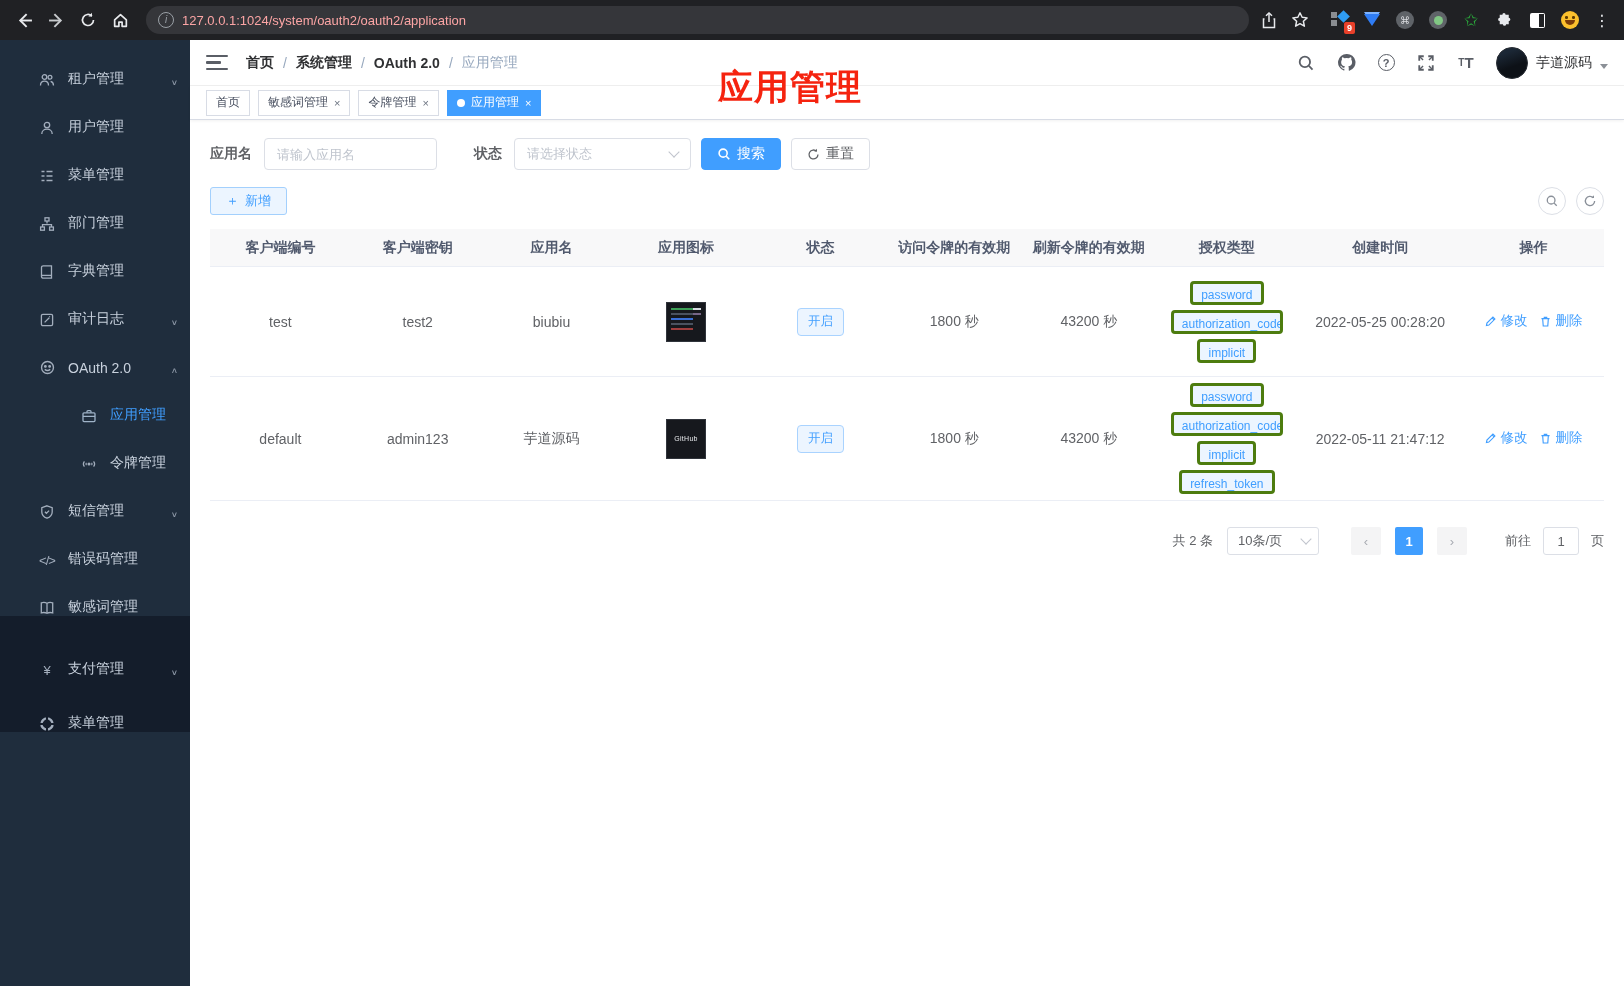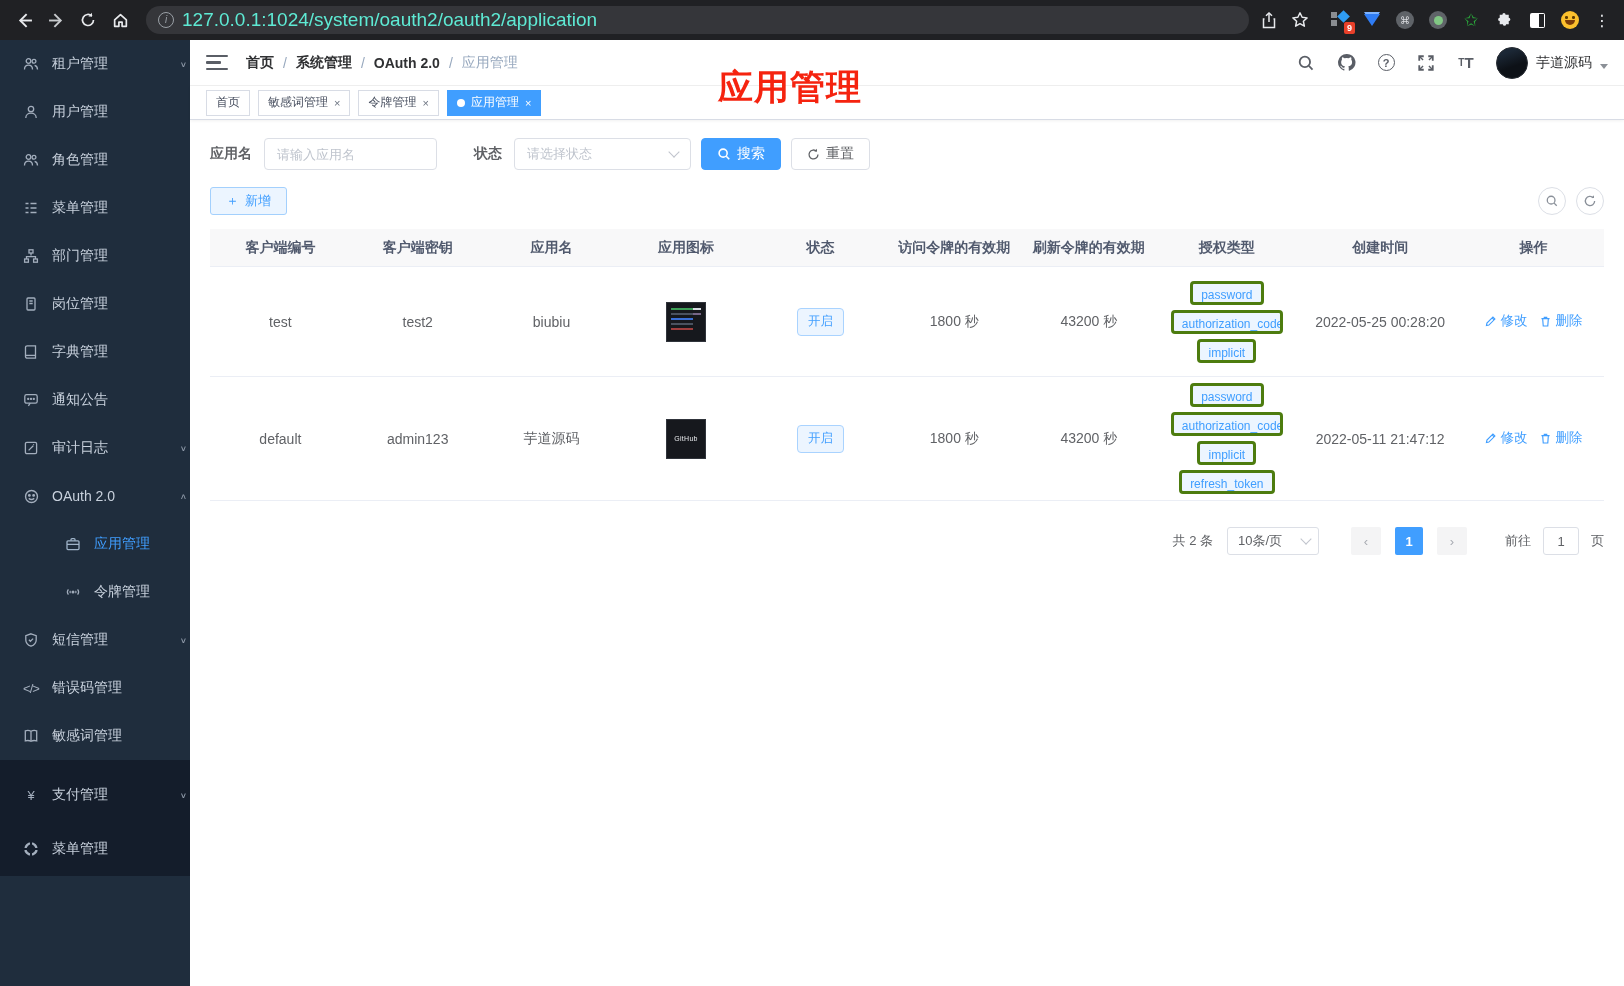--- a/index.html
+++ b/index.html
@@ -15,7 +15,7 @@
     display:flex; align-items:center; padding:0 12px; gap:8px; min-width:0; }
   .url-info { width:16px; height:16px; border:1.4px solid #9aa0a6; border-radius:50%; color:#9aa0a6;
     font-size:10px; line-height:13px; text-align:center; font-style:italic; flex:0 0 auto; }
-  .url-text { color:#5eead4; font-size:19px; white-space:nowrap; overflow:hidden; }
+  .url-text { color:#fca5a5; font-size:13px; white-space:nowrap; overflow:hidden; }
   .url-actions { display:flex; align-items:center; gap:14px; margin-right:10px; }
   .ext-area { display:flex; align-items:center; gap:13px; padding:0 6px; }
   .ext { position:relative; width:20px; height:20px; display:flex; align-items:center; justify-content:center; }

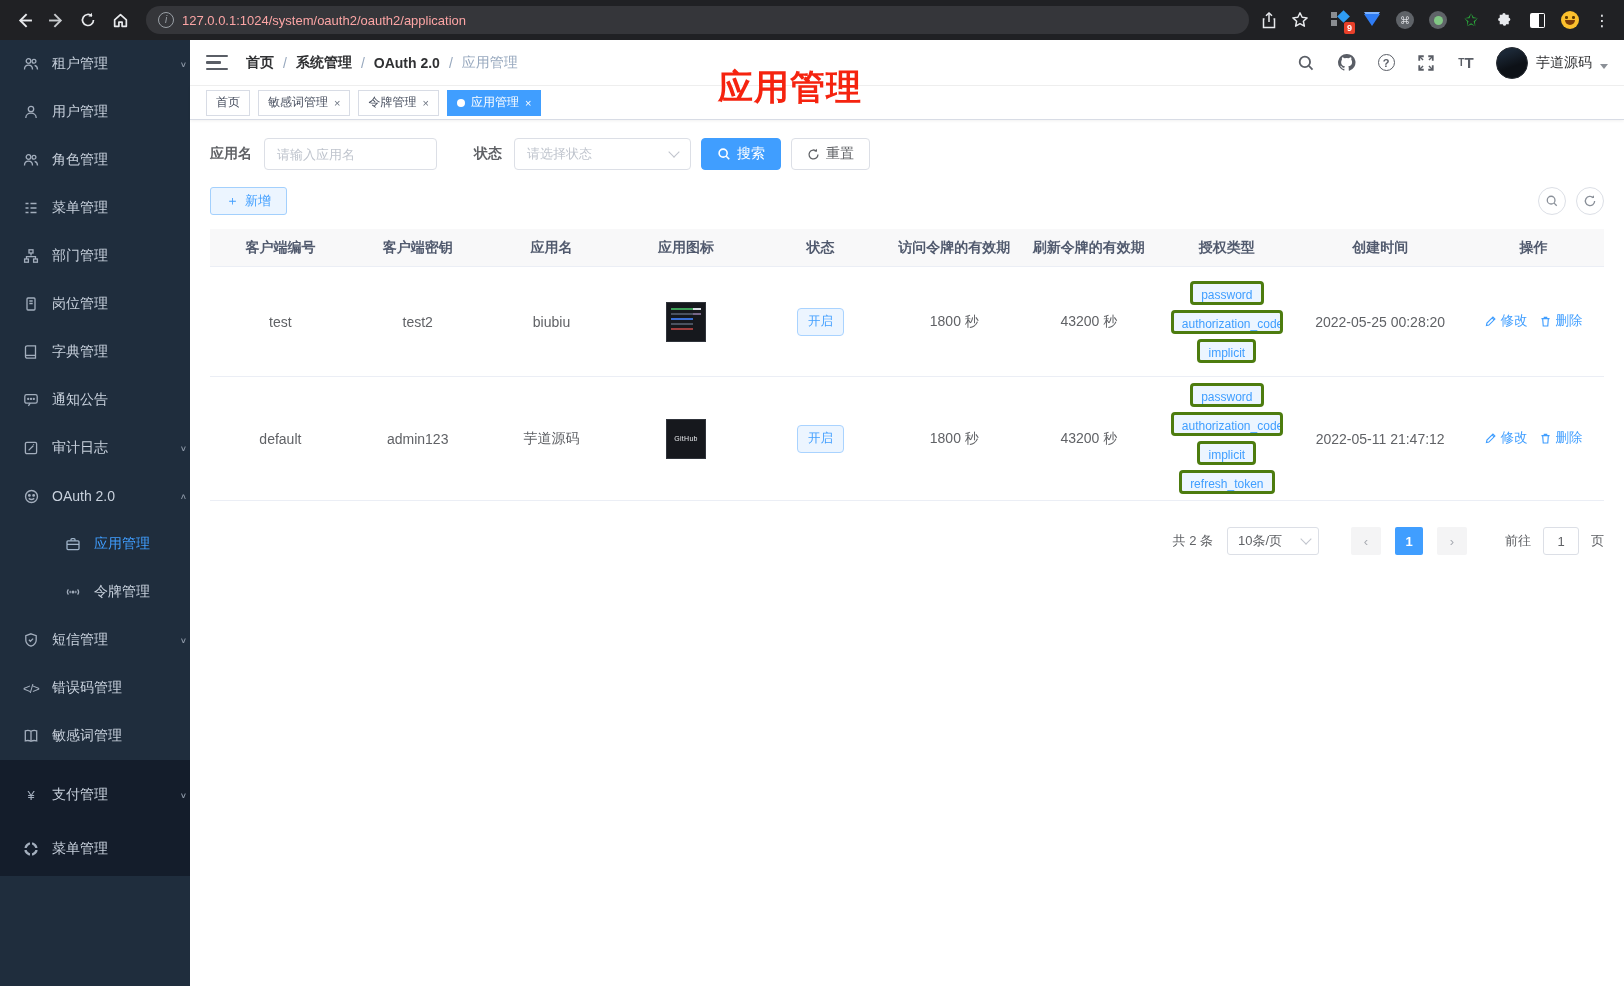--- a/index.html
+++ b/index.html
@@ -45,7 +45,7 @@
   .logo-img .bunny:after { content:""; position:absolute; left:5px; top:6px; width:2px; height:2px; border-radius:50%; background:#333; box-shadow:6px 0 0 #333; }
   .logo-title { color:#fff; font-size:14.5px; font-weight:700; white-space:nowrap; }
   .menu { flex:1 1 auto; }
-  .menu-item { height:48px; display:flex; align-items:center; gap:12px; padding:0 3px 0 22px; color:#c8d1dd; font-size:14px; cursor:pointer; }
+  .menu-item { height:48px; display:flex; align-items:flex-end; gap:12px; padding:0 12px 0 22px; color:#c8d1dd; font-size:14px; cursor:pointer;margin-left:16px; }
   .menu-item .micon { width:18px; display:flex; justify-content:center; color:#a3aebd; flex:0 0 auto; font-size:13px; }
   .menu-item .mlabel { flex:1 1 auto; white-space:nowrap; }
   .menu-item .chev { color:#8e99a8; font-size:10px; transform:scaleY(.8); }

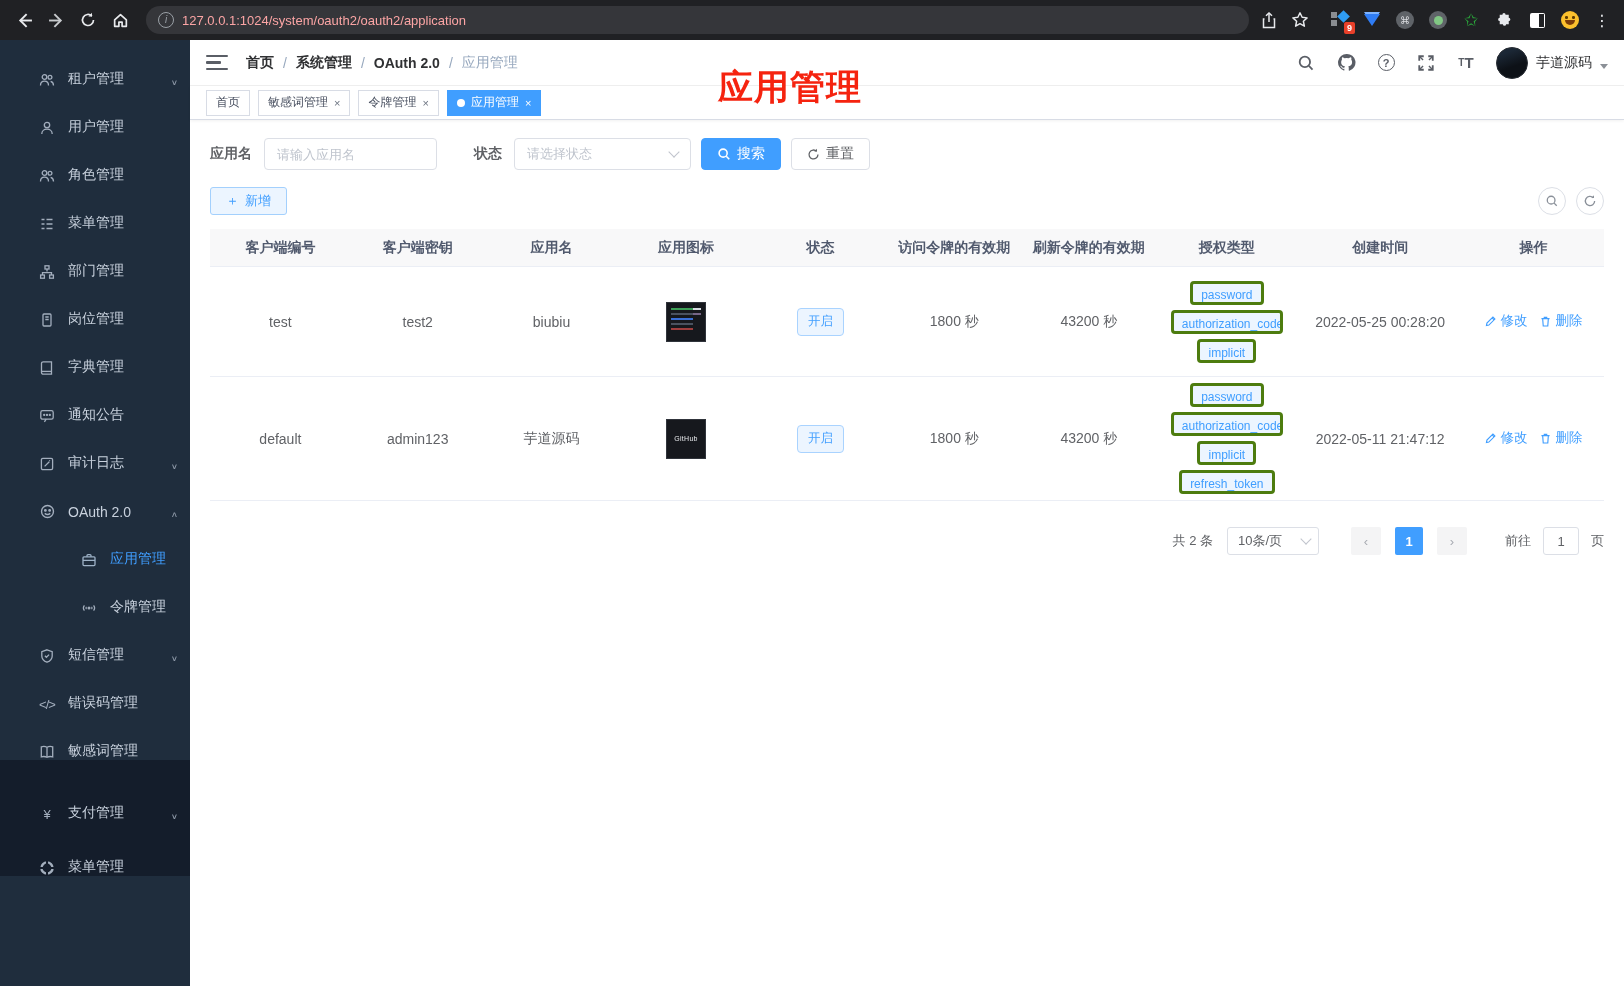--- a/index.html
+++ b/index.html
@@ -248,17 +248,6 @@
       </div>
       <div class="menu-item">
         <span class="micon">
-            <svg width="16" height="16" viewBox="0 0 16 16" stroke="currentColor" fill="none" stroke-width="1.3">
-              <circle cx="5.5" cy="5" r="2.3"></circle>
-              <path d="M1.5 13.5c0-2.8 1.8-4.3 4-4.3s4 1.5 4 4.3"></path>
-              <circle cx="11" cy="5.2" r="1.9"></circle>
-              <path d="M11.6 9.4c1.8.4 2.9 1.8 2.9 4.1"></path>
-            </svg>
-          </span>
-        <span class="mlabel">角色管理</span>
-      </div>
-      <div class="menu-item">
-        <span class="micon">
             <svg width="16" height="16" viewBox="0 0 16 16" stroke="currentColor" fill="none" stroke-width="1.4">
               <path d="M2.5 3.5h3M7.5 3.5h6M2.5 8h3M7.5 8h6M2.5 12.5h3M7.5 12.5h6"></path>
             </svg>

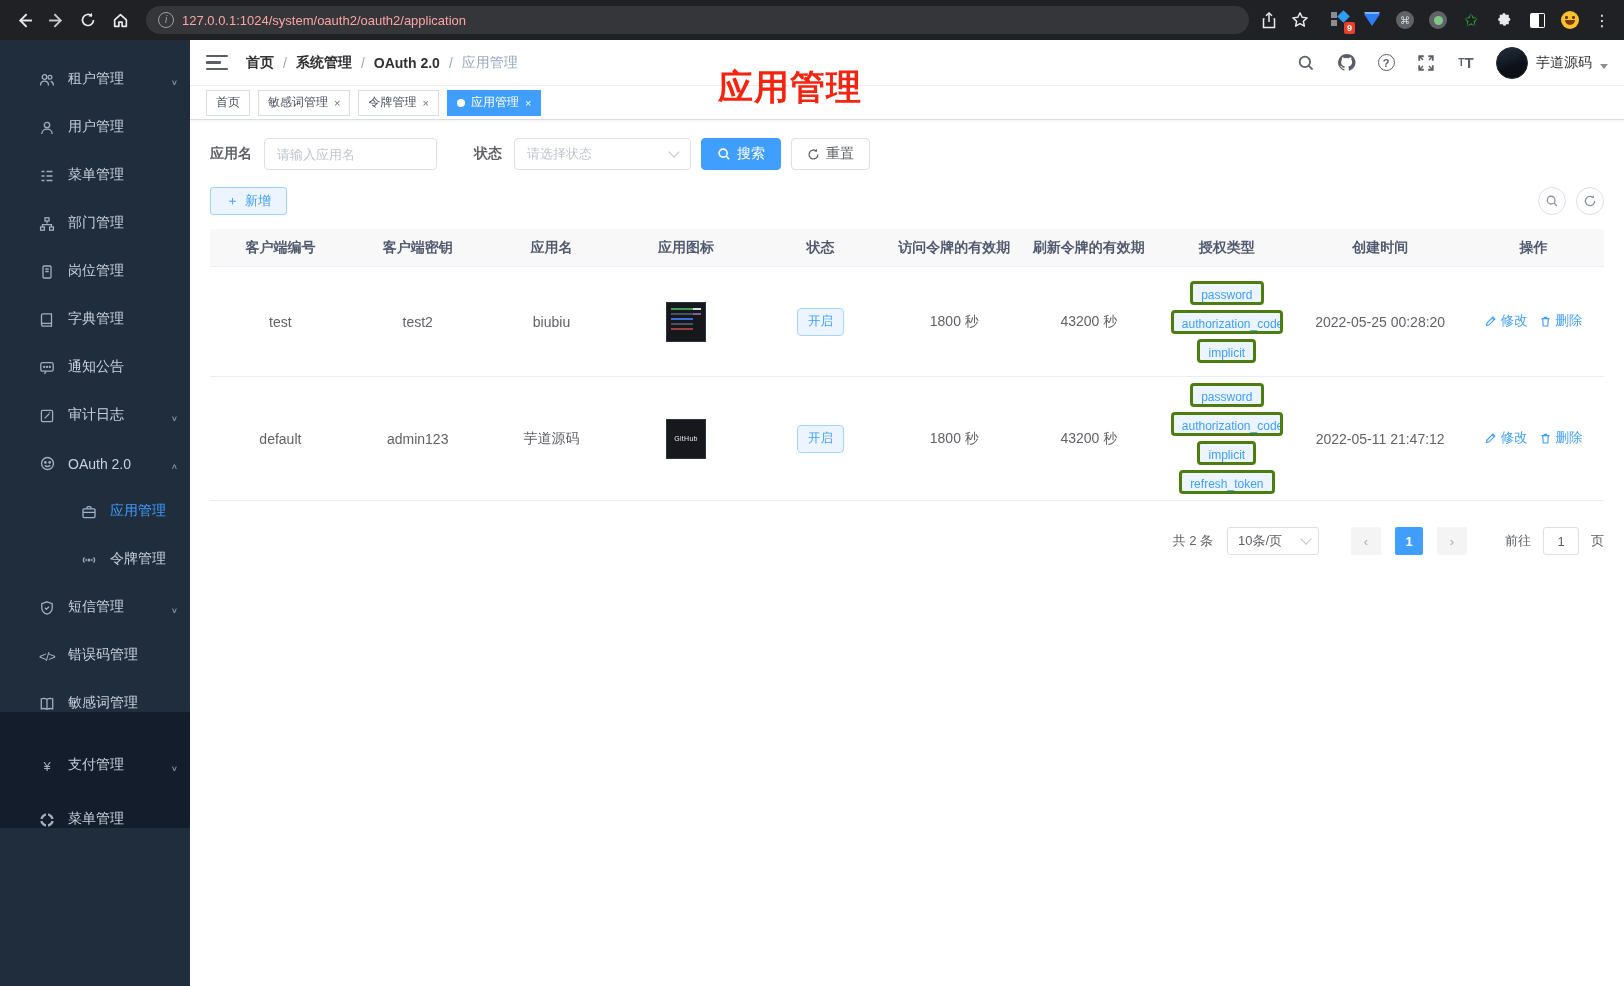--- a/index.html
+++ b/index.html
@@ -268,15 +268,6 @@
       <div class="menu-item">
         <span class="micon">
             <svg width="16" height="16" viewBox="0 0 16 16" stroke="currentColor" fill="none" stroke-width="1.3">
-              <rect x="4" y="2" width="8" height="12" rx="1"></rect>
-              <path d="M6.3 5h3.4M6.3 7.5h3.4"></path>
-            </svg>
-          </span>
-        <span class="mlabel">岗位管理</span>
-      </div>
-      <div class="menu-item">
-        <span class="micon">
-            <svg width="16" height="16" viewBox="0 0 16 16" stroke="currentColor" fill="none" stroke-width="1.3">
               <path d="M4.2 1.8h8.3v12.4H4.2A1.7 1.7 0 0 1 2.5 12.5v-9a1.7 1.7 0 0 1 1.7-1.7z"></path>
               <path d="M2.6 11.4h9.9"></path>
             </svg>

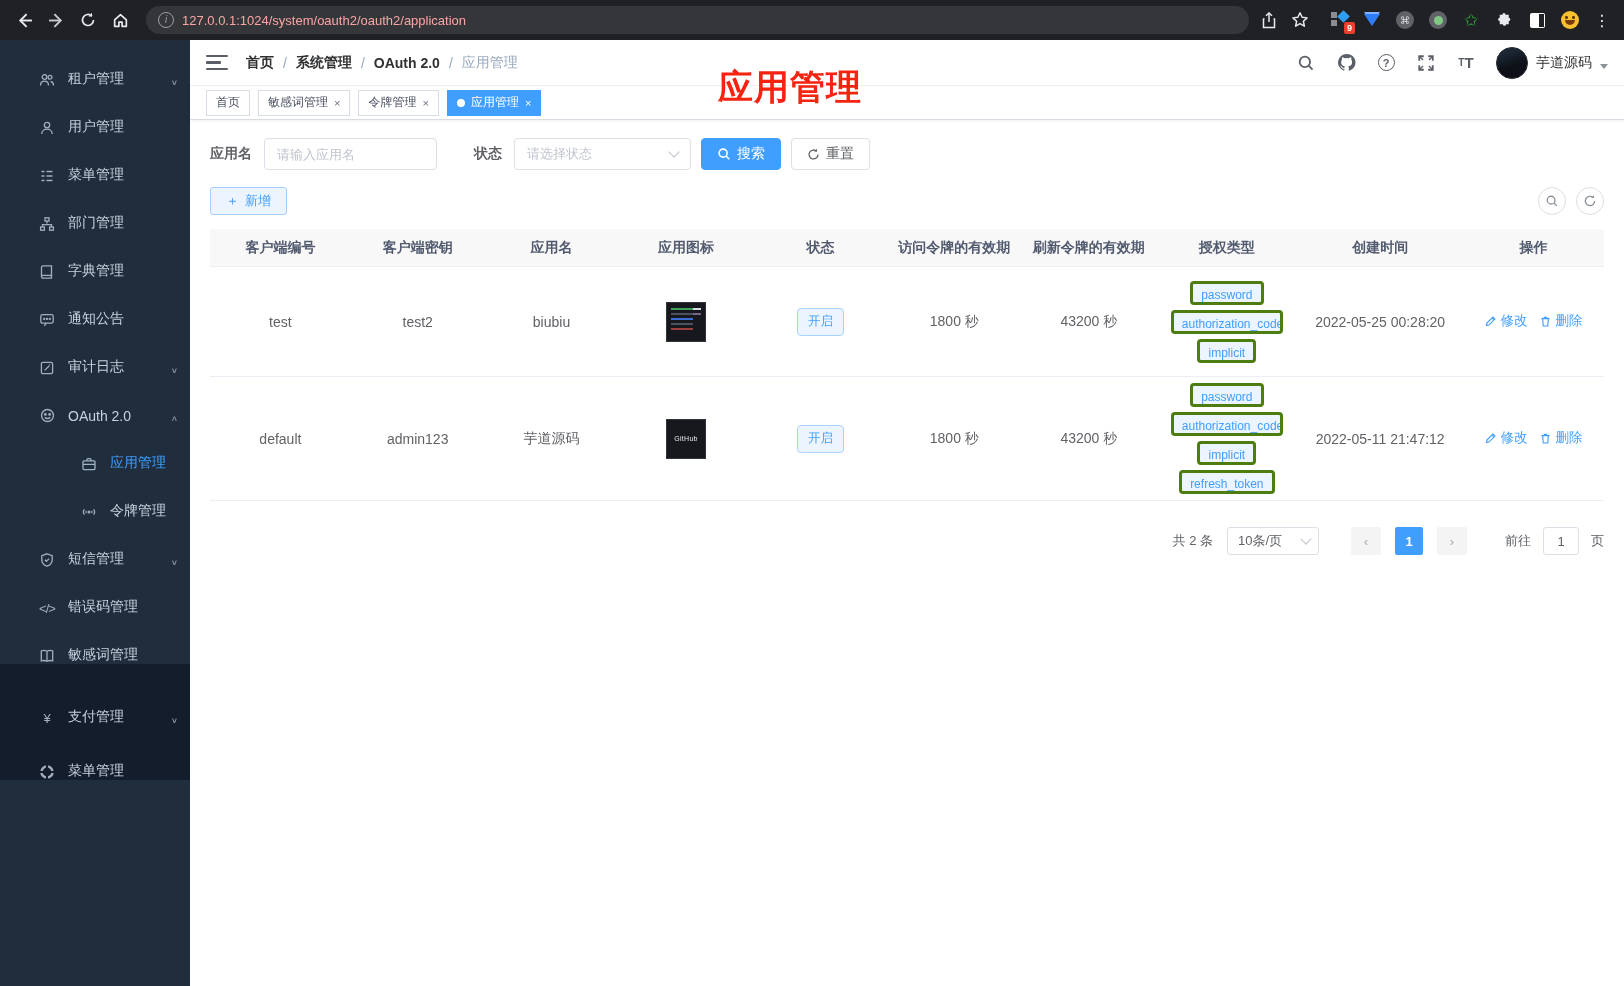--- a/index.html
+++ b/index.html
@@ -277,18 +277,6 @@
       <div class="menu-item">
         <span class="micon">
             <svg width="16" height="16" viewBox="0 0 16 16" stroke="currentColor" fill="none" stroke-width="1.3">
-              <rect x="1.8" y="2.6" width="12.4" height="8.6" rx="1.8"></rect>
-              <path d="M5.4 13.8l1.8-2.6"></path>
-              <circle cx="5.2" cy="6.9" r=".5" fill="currentColor"></circle>
-              <circle cx="8" cy="6.9" r=".5" fill="currentColor"></circle>
-              <circle cx="10.8" cy="6.9" r=".5" fill="currentColor"></circle>
-            </svg>
-          </span>
-        <span class="mlabel">通知公告</span>
-      </div>
-      <div class="menu-item">
-        <span class="micon">
-            <svg width="16" height="16" viewBox="0 0 16 16" stroke="currentColor" fill="none" stroke-width="1.3">
               <rect x="2.4" y="2.4" width="11.2" height="11.2" rx="1.4"></rect>
               <path d="M5.6 10.4l4.7-4.7M10.9 5l-.6-.6"></path>
             </svg>

